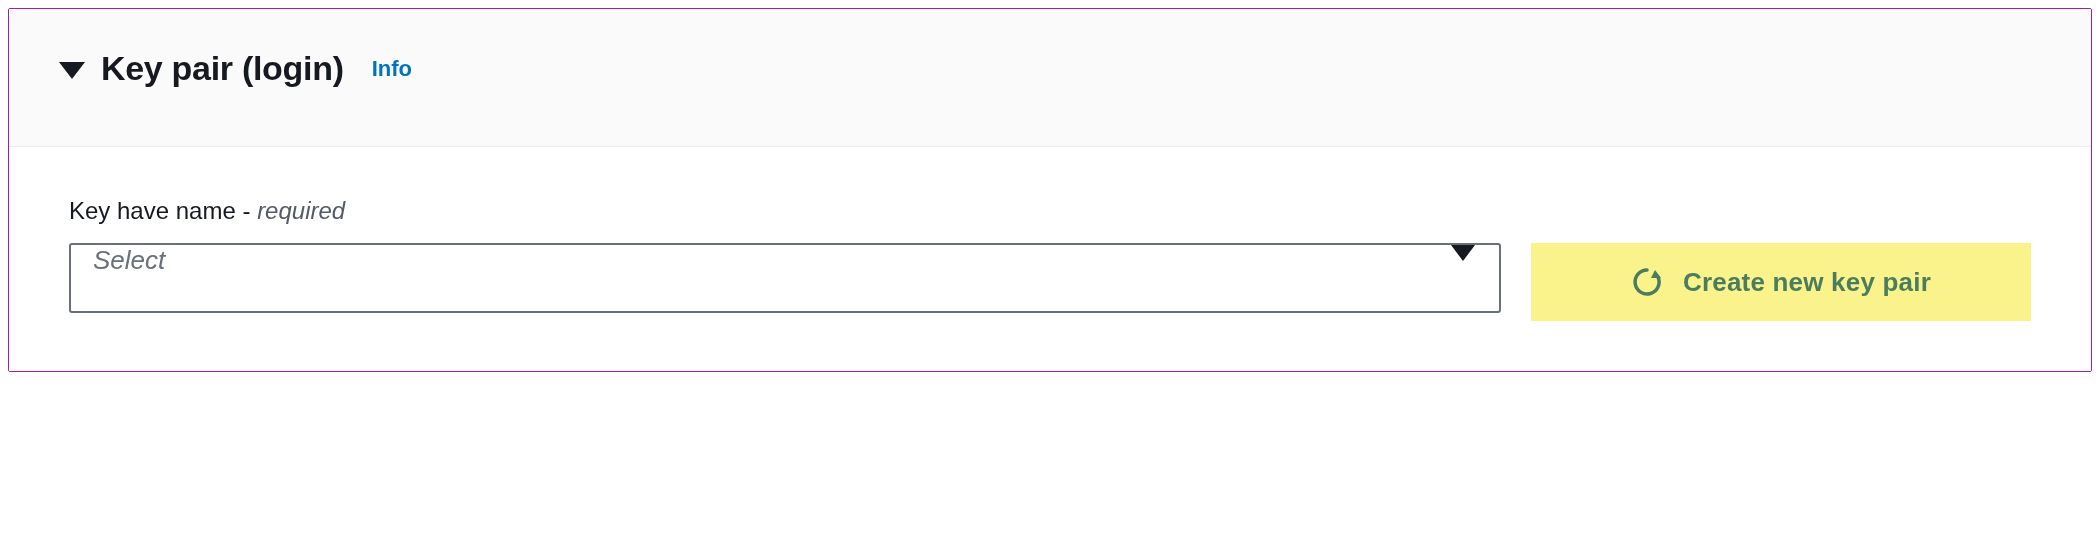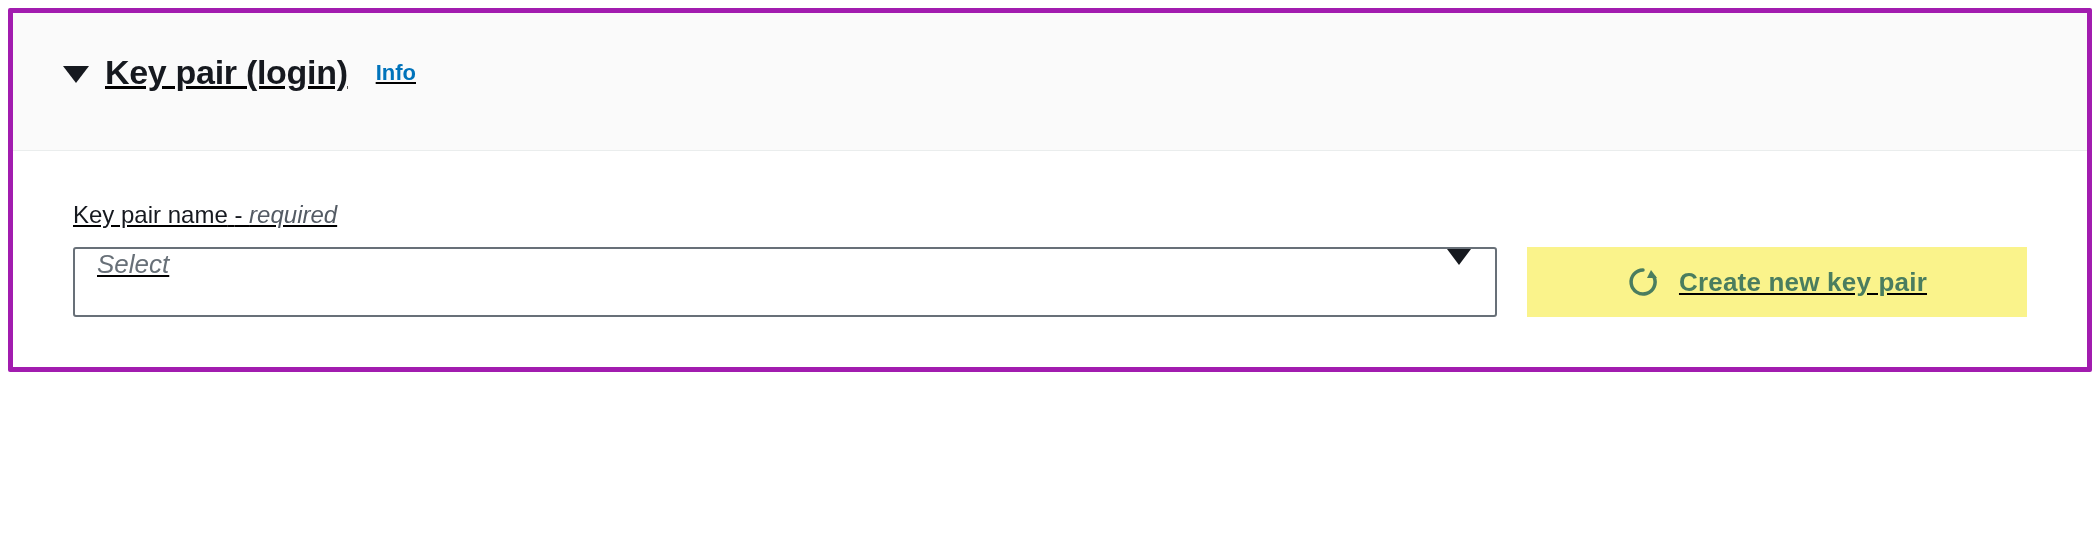--- a/index.html
+++ b/index.html
@@ -13,11 +13,10 @@
       width: 2100px;
     }
     .panel {
-      border: 5px solid #a21caf;
+      border: 1px solid #a21caf;
       border-radius: 2px;
       margin: 8px;
       overflow: hidden;
-      text-decoration: underline;
     }
     .panel-header {
       background: #fafafa;

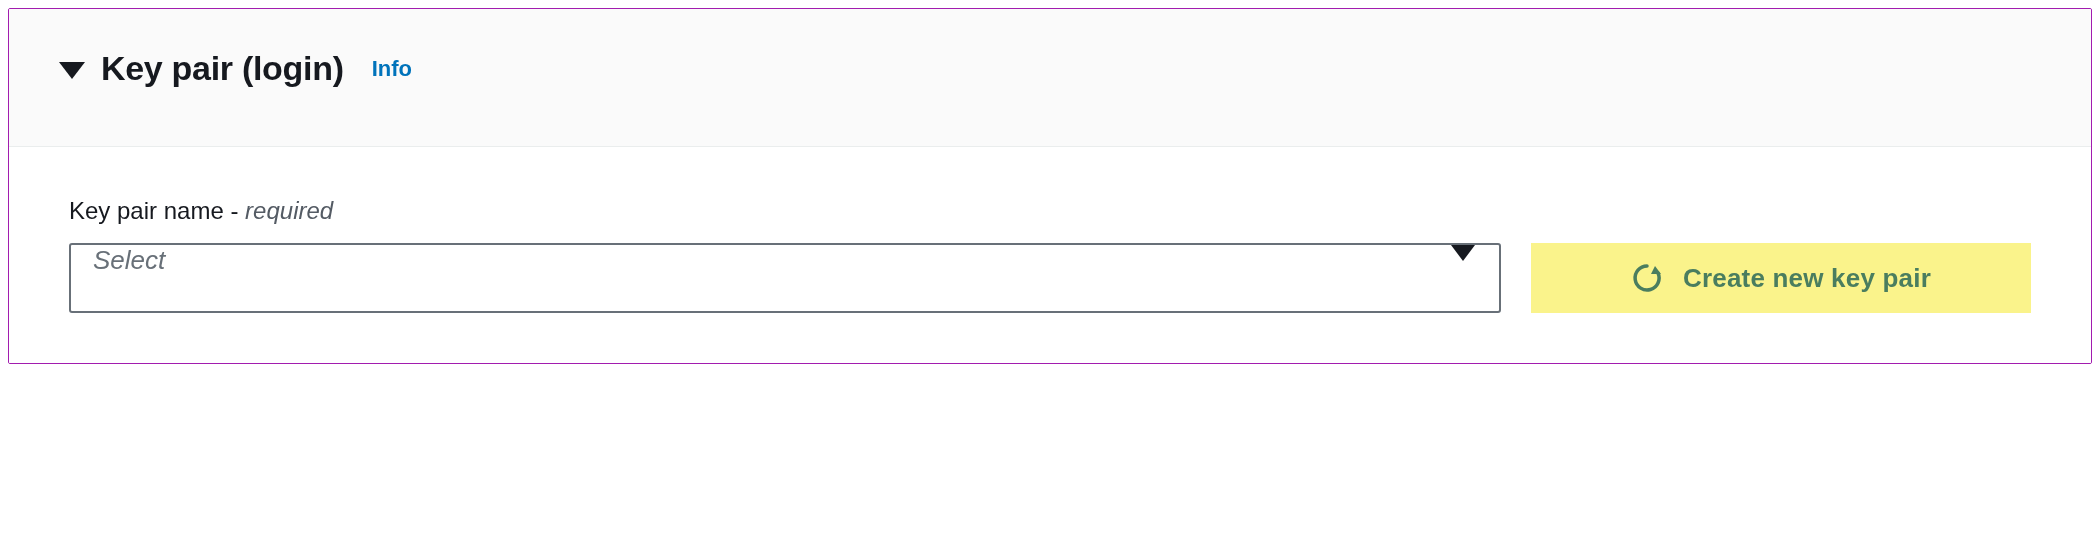--- a/index.html
+++ b/index.html
@@ -134,7 +134,7 @@
 
   <div class="panel-body">
     <div class="field-label">
-      <span>Key pair name</span>
+      <span>Key have name</span>
       <span> - </span>
       <span class="field-required">required</span>
     </div>

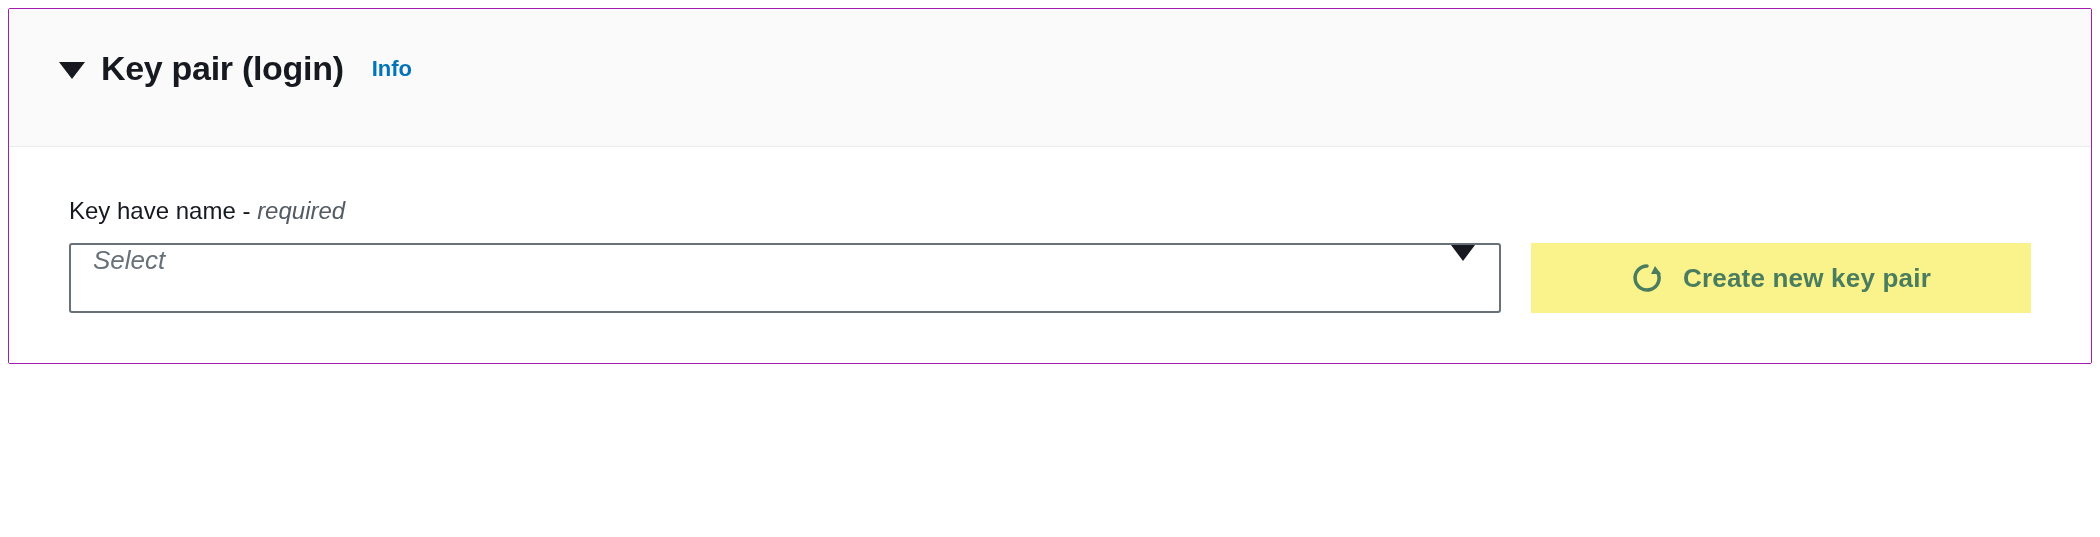--- a/index.html
+++ b/index.html
@@ -95,7 +95,7 @@
       display: block;
     }
     .create-button {
-      height: 70px;
+      height: 78px;
       background: #faf38b;
       display: flex;
       align-items: center;

